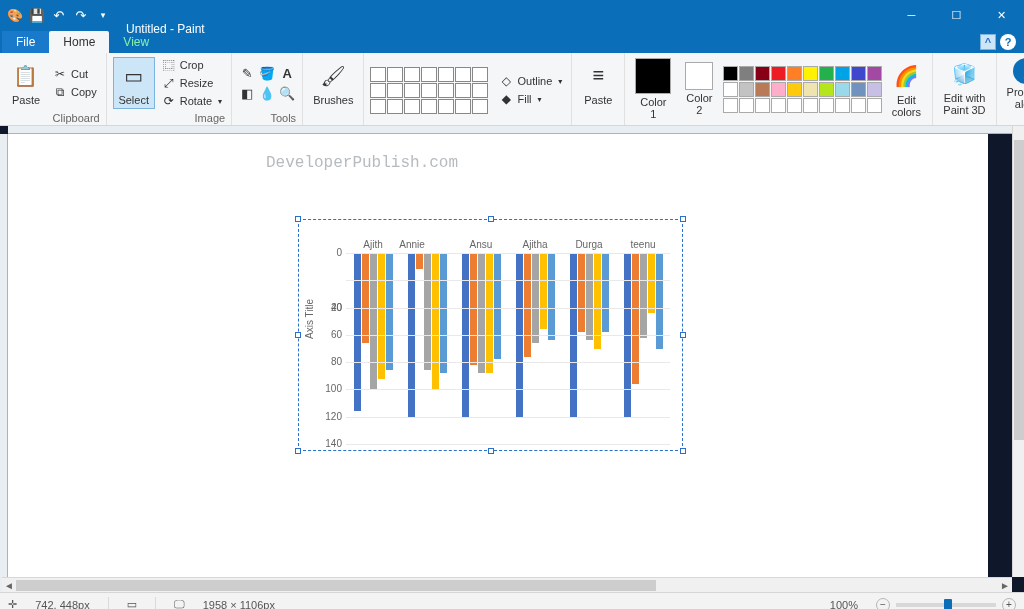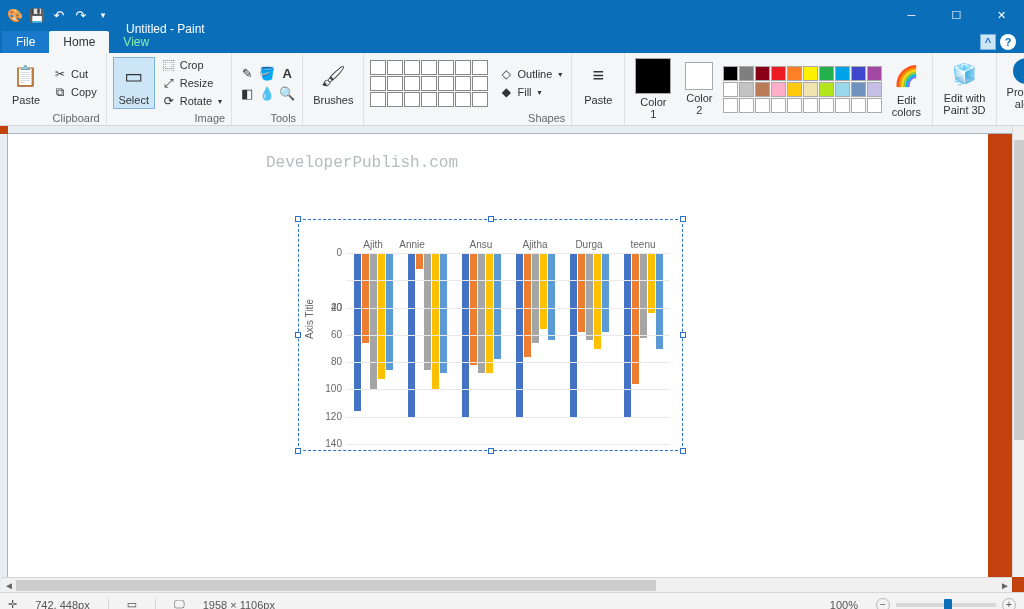--- a/index.html
+++ b/index.html
@@ -224,7 +224,6 @@
           </div>
       </div>
     </div>
-    <div class="grouplabel">Shapes</div>
   </div>
 
   <div class="group">

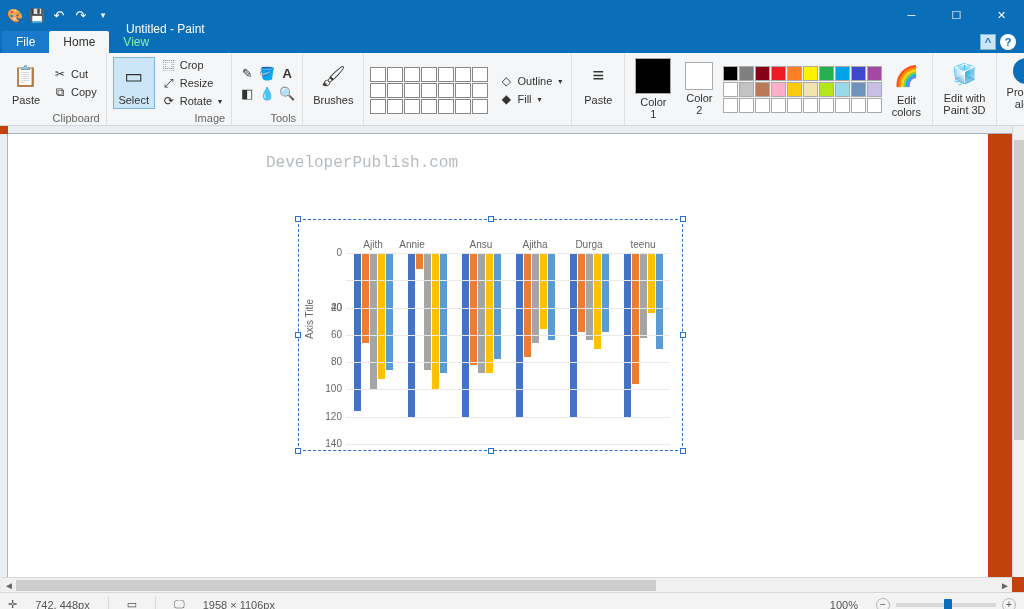--- a/index.html
+++ b/index.html
@@ -49,7 +49,7 @@
   .palette div { border: 1px solid #aaa; }
 
   
-  .workarea { position: relative; height: 466px; background: #c2410c; overflow: hidden; text-decoration: underline; }
+  .workarea { position: relative; height: 466px; background: #0f172a; overflow: hidden; text-decoration: underline; }
   .workarea .ruler-top { position:absolute; left:8px; right:10px; top:0; height:8px; background:#e9eef3; border-bottom:1px solid #a8b3bf; }
   .workarea .ruler-left { position:absolute; left:0; top:8px; bottom:0; width:8px; background:#e9eef3; border-right:1px solid #a8b3bf; }
   .canvas { position: absolute; left: 8px; top: 8px; width: 980px; height: 450px; background: #fff; }

